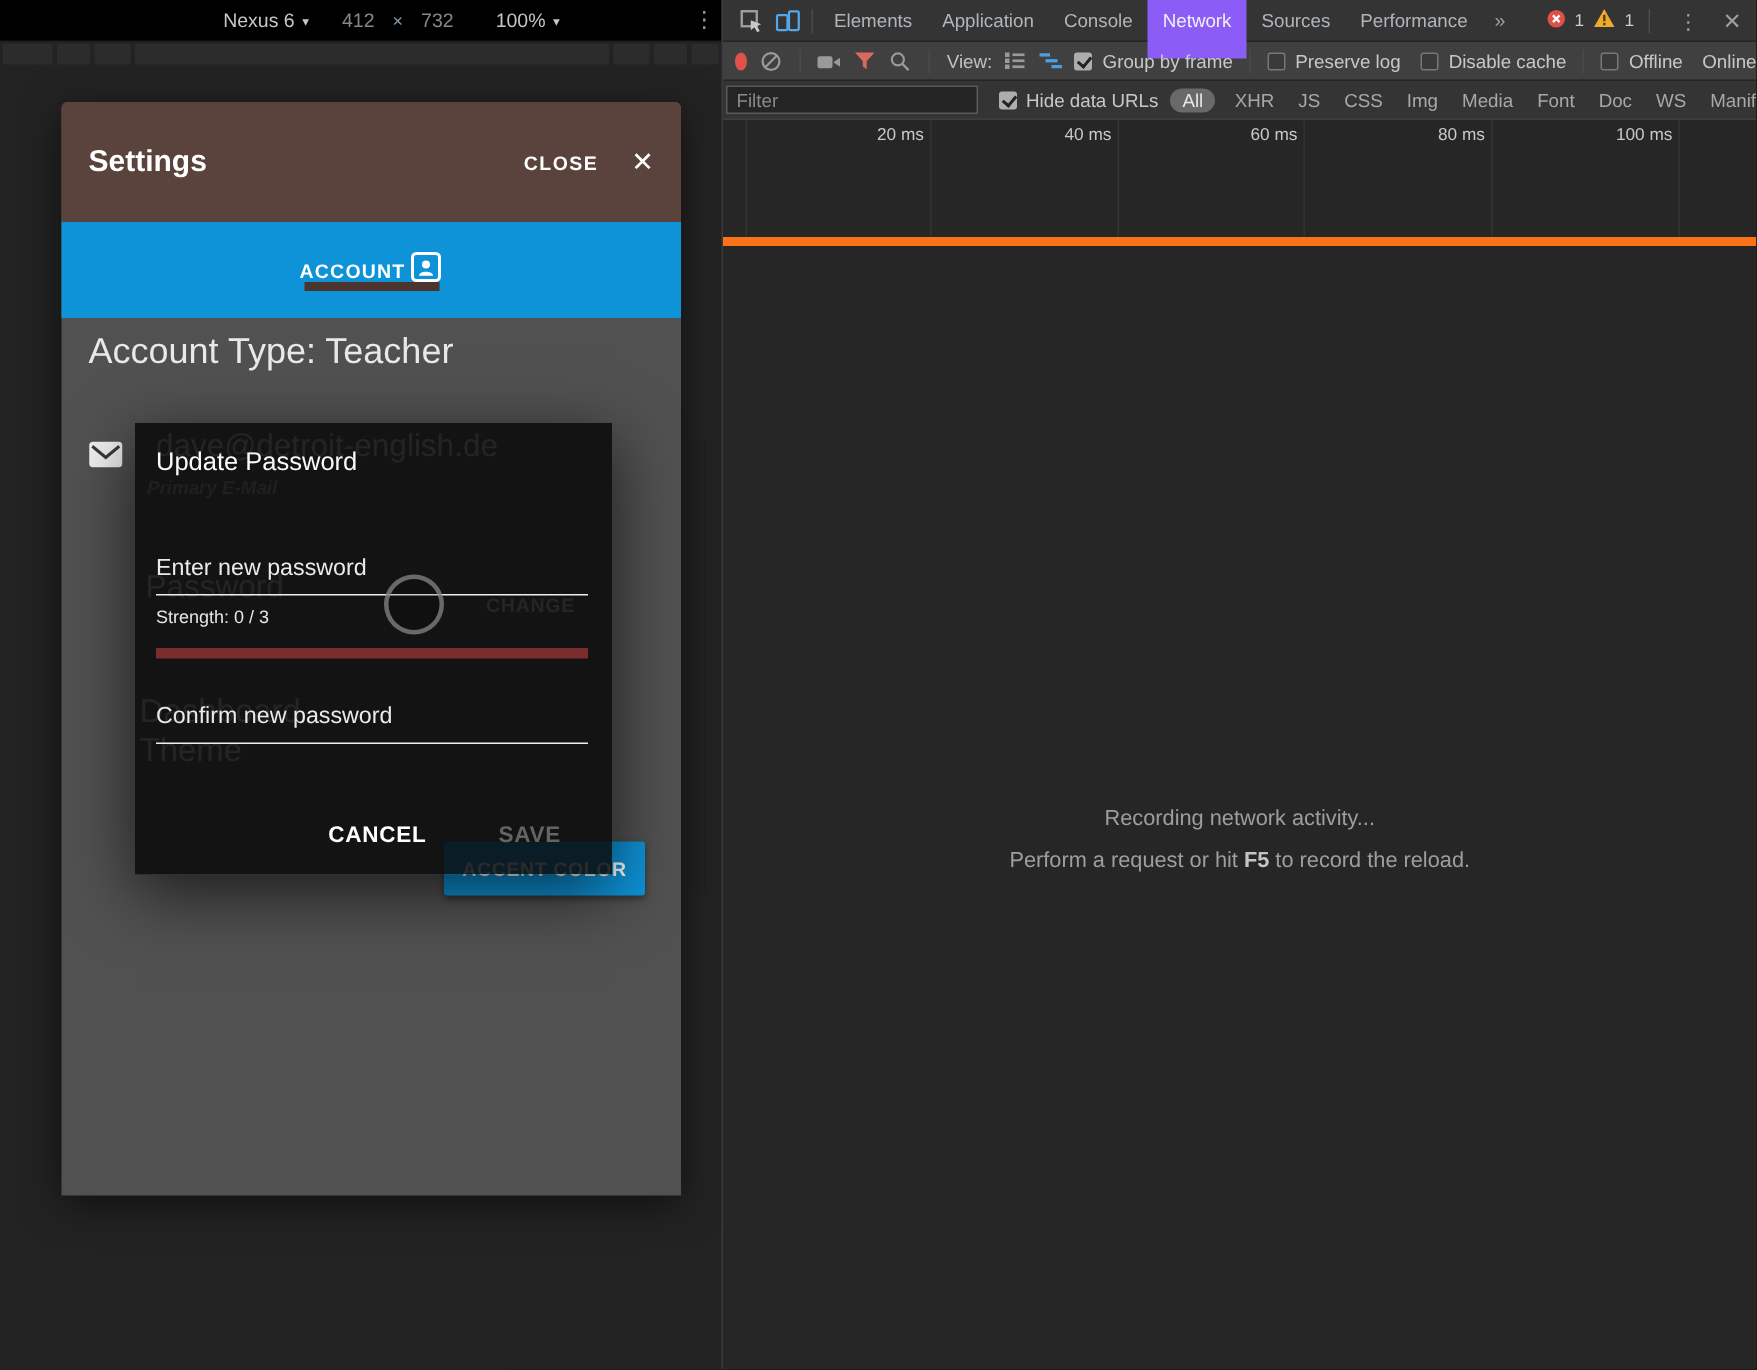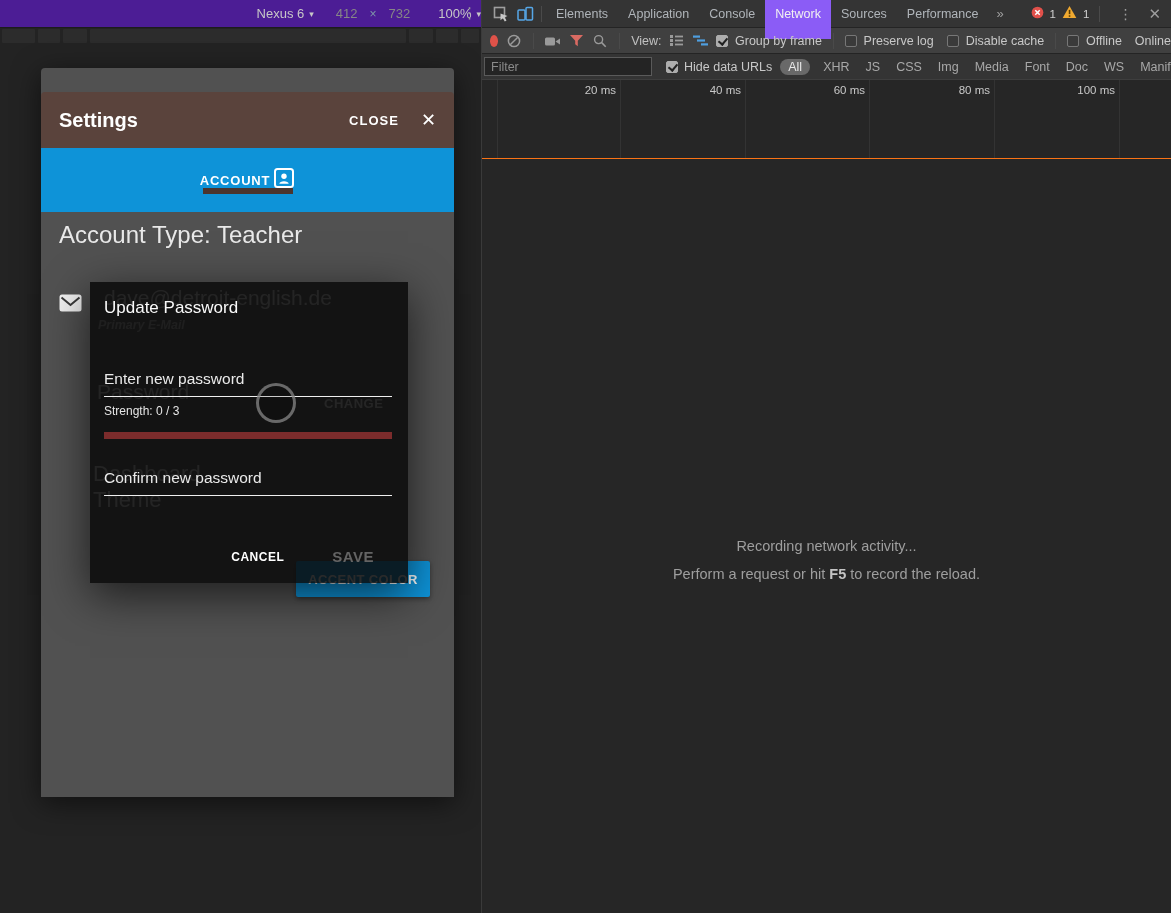--- a/index.html
+++ b/index.html
@@ -8,8 +8,8 @@
 
   
   .device-pane{position:absolute;left:0;top:0;width:481px;height:913px;background:#232323;}
-  .device-toolbar{position:relative;height:27px;background:#4c1d95;border-bottom:1px solid #1c1c1c;
-                  display:flex;align-items:center;justify-content:flex-end;gap:0;padding-left:41px;}
+  .device-toolbar{position:relative;height:27px;background:#000000;border-bottom:1px solid #1c1c1c;
+                  display:flex;align-items:center;justify-content:center;gap:0;padding-left:41px;}
   .dt-group{display:flex;align-items:center;}
   .dt-device{color:#c7c7c7;font-size:13px;display:flex;align-items:center;gap:5px;cursor:default;}
   .caret{font-size:9px;color:#c7c7c7;}

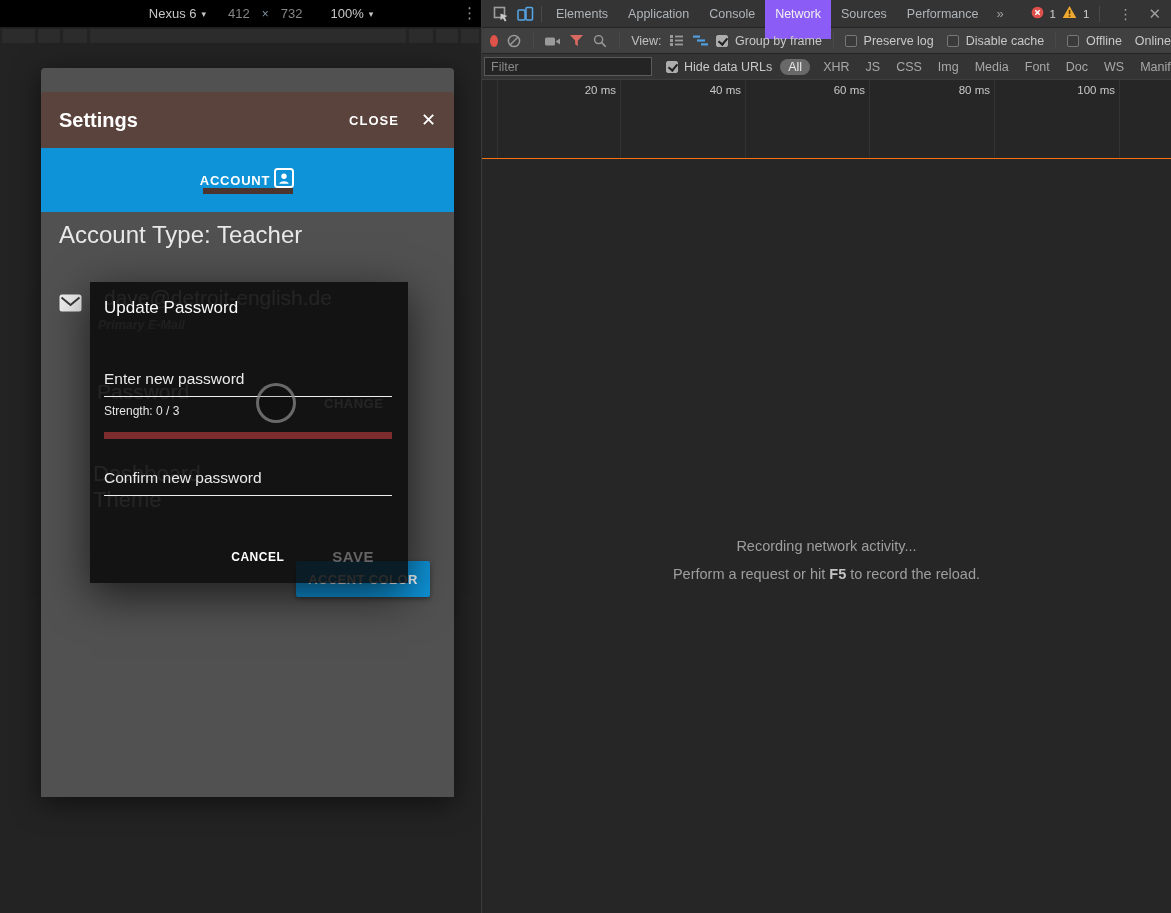--- a/index.html
+++ b/index.html
@@ -91,7 +91,7 @@
   .pill{background:#696969;color:#e8e8e8;border-radius:8px;padding:1px 8px;margin:0 2px;}
   .ftype{color:#a8a8a8;margin:0 5px;}
 
-  .dtl-ruler{position:absolute;left:0;top:80px;width:689px;height:78px;background:#262626;border-bottom:1px solid #f97316;}
+  .dtl-ruler{position:absolute;left:0;top:80px;width:689px;height:78px;background:#262626;border-bottom:6px solid #f97316;}
   .grid-line{position:absolute;top:0;width:1px;height:78px;background:#333;}
   .tick-label{position:absolute;top:4px;width:60px;text-align:right;color:#c8c8c8;font-size:11.5px;}
 

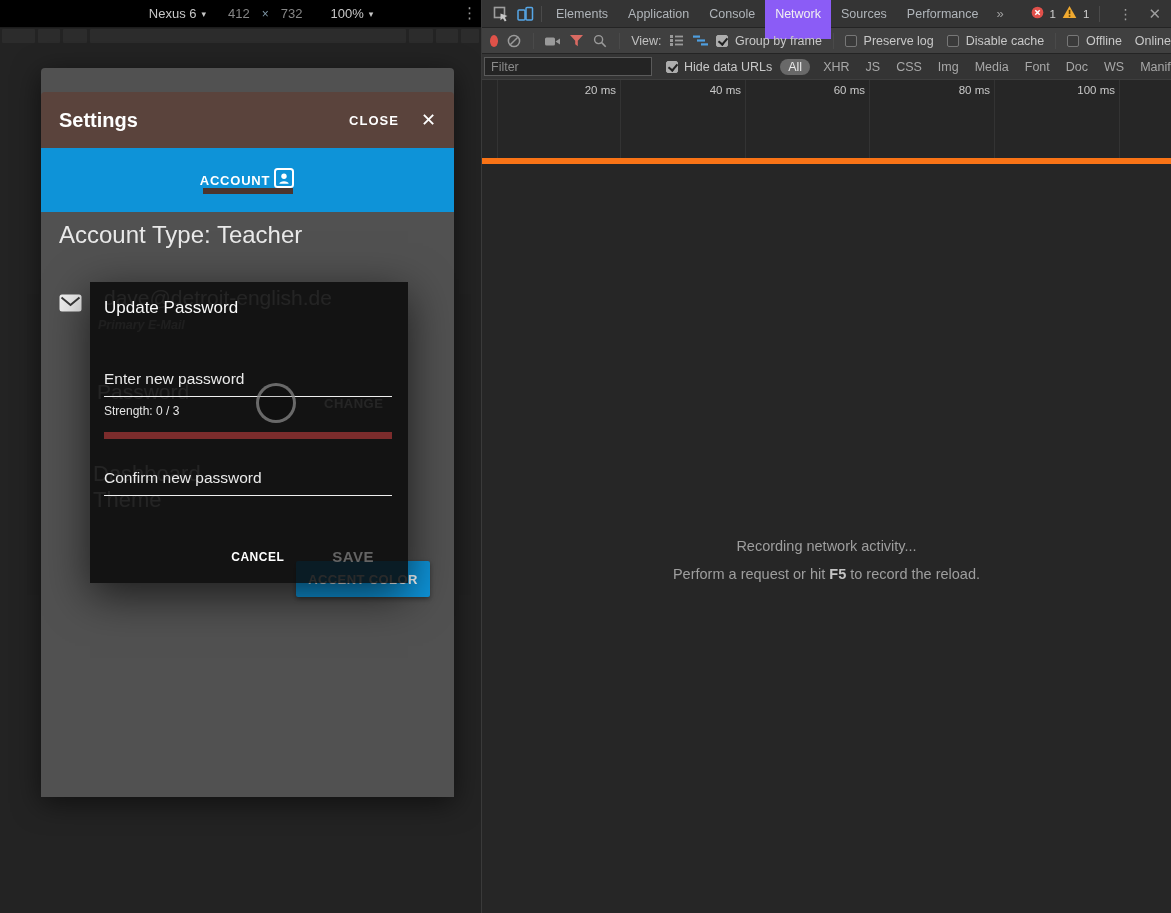--- a/index.html
+++ b/index.html
@@ -23,7 +23,7 @@
   
   .settings-panel{position:absolute;left:41px;top:68px;width:413px;height:729px;background:#515151;
                   border-radius:4px 4px 0 0;box-shadow:0 6px 28px rgba(0,0,0,.55);}
-  .sp-header{height:56px;background:#5a433c;border-radius:4px 4px 0 0;display:flex;align-items:center;padding:0 18px;margin-top:24px;}
+  .sp-header{height:56px;background:#5a433c;border-radius:4px 4px 0 0;display:flex;align-items:center;padding:12px 18px;}
   .sp-title{color:#fff;font-size:20px;font-weight:bold;flex:1;}
   .sp-close-label{color:#fff;font-size:13px;font-weight:bold;letter-spacing:1px;margin-right:22px;}
   .sp-close-x{color:#fff;font-size:18px;font-weight:400;}

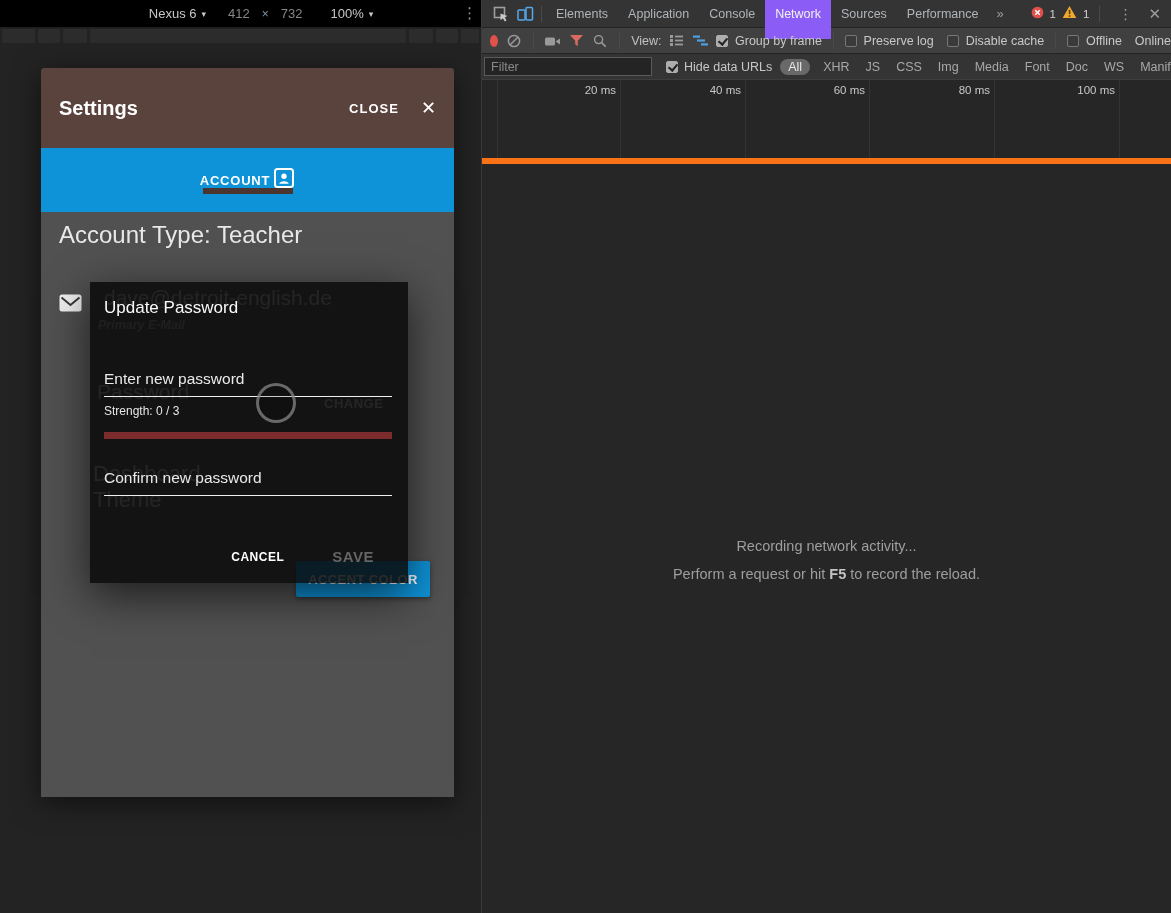--- a/index.html
+++ b/index.html
@@ -56,7 +56,7 @@
   .m-strength{position:absolute;left:14px;top:122px;color:#e6e6e6;font-size:12px;}
   .m-redbar{position:absolute;left:14px;right:16px;top:150px;height:7px;background:#7c2c2c;}
   .m-btnrow{position:absolute;right:34px;top:266px;display:flex;gap:48px;align-items:center;}
-  .m-cancel{color:#fff;font-size:12px;font-weight:bold;letter-spacing:.5px;}
+  .m-cancel{color:#fff;font-size:15px;font-weight:bold;letter-spacing:.5px;}
   .m-save{color:#646464;font-size:15px;font-weight:bold;letter-spacing:.5px;}
 
   

